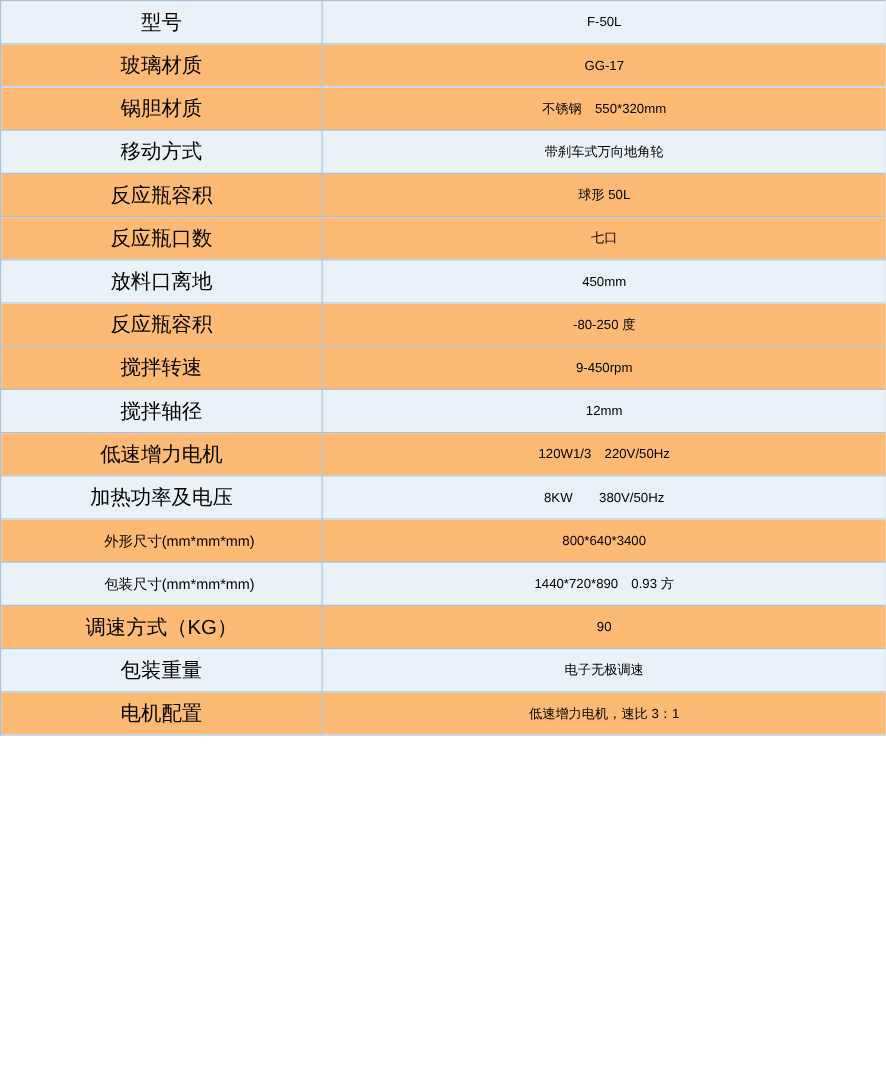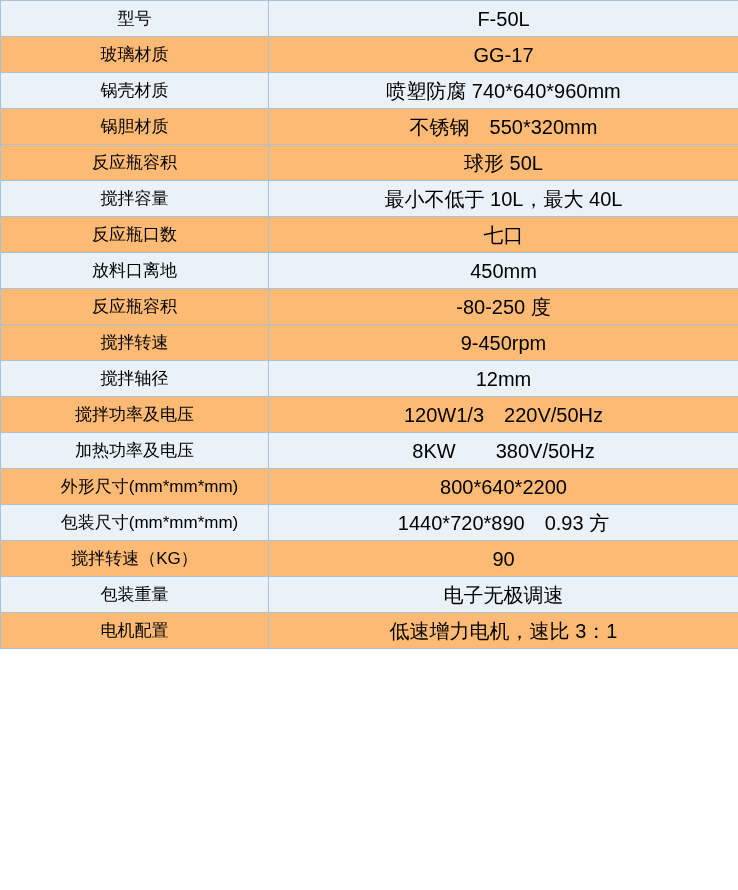--- a/index.html
+++ b/index.html
@@ -37,7 +37,7 @@
   .spec-table tr.odd td { background: #eaf2f8; }
   .spec-table tr.even td { background: #fdba74; }
   .spec-table td.label { font-size: 17px; }
-  .spec-table td.value { font-size: 20px; }
+  .spec-table td.value { font-size: 11px; }
   .spec-table td.label.small { font-size: 17px; padding-left: 36px; }
 </style>
 </head>

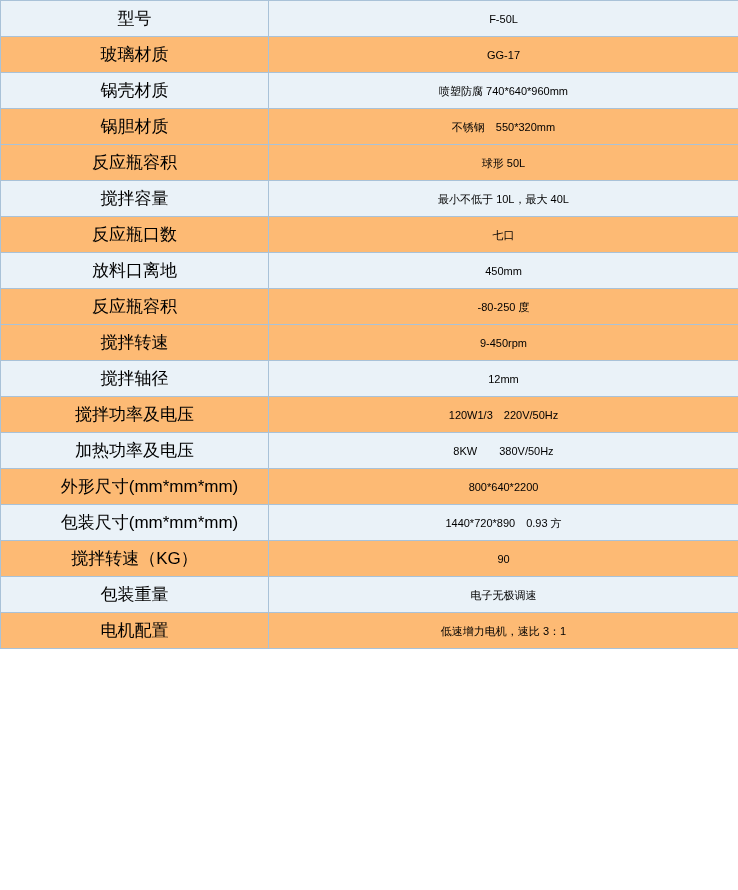--- a/index.html
+++ b/index.html
@@ -56,10 +56,6 @@
       <tr class="even">
         <td class="label">玻璃材质</td>
         <td class="value">GG-17</td>
-      </tr>
-      <tr class="odd">
-        <td class="label">锅壳材质</td>
-        <td class="value">喷塑防腐 740*640*960mm</td>
       </tr>
       <tr class="even">
         <td class="label">锅胆材质</td>

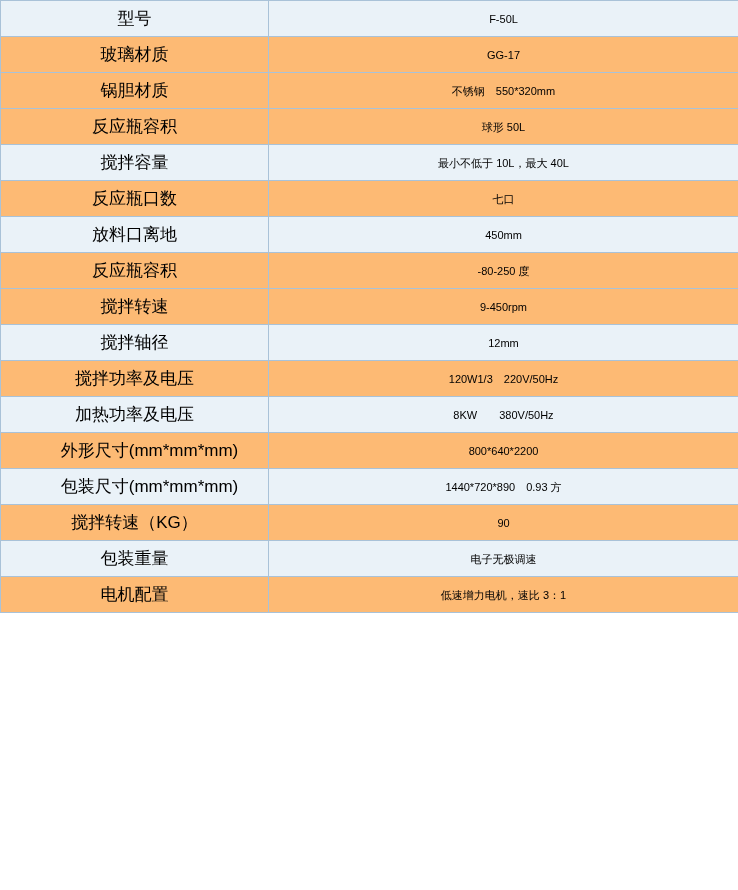--- a/index.html
+++ b/index.html
@@ -61,6 +61,10 @@
         <td class="label">锅胆材质</td>
         <td class="value">不锈钢　550*320mm</td>
       </tr>
+      <tr class="odd">
+        <td class="label">移动方式</td>
+        <td class="value">带刹车式万向地角轮</td>
+      </tr>
       <tr class="even">
         <td class="label">反应瓶容积</td>
         <td class="value">球形 50L</td>

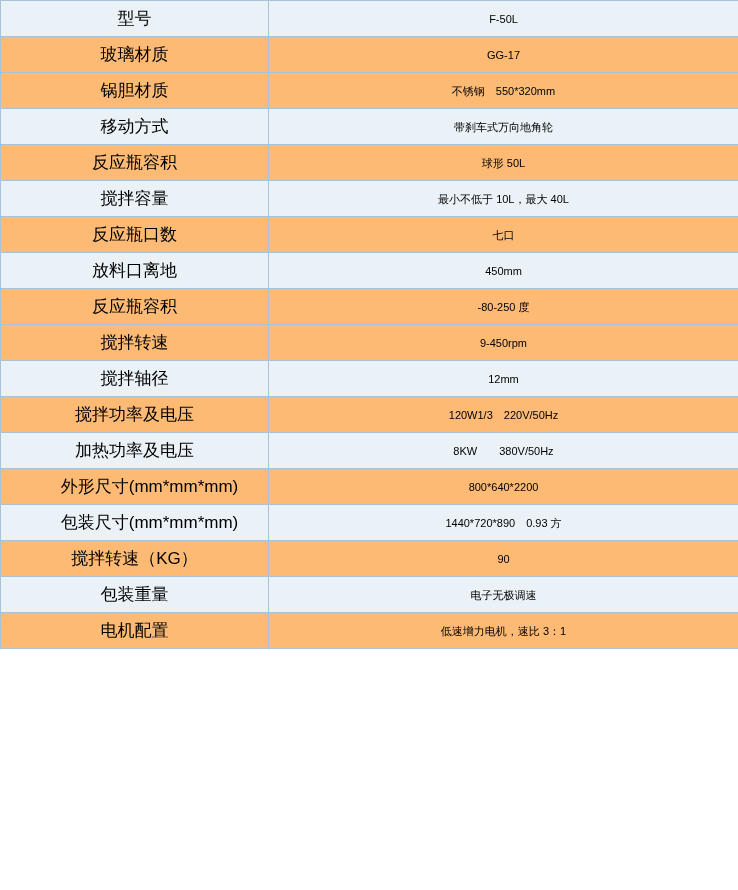--- a/index.html
+++ b/index.html
@@ -69,10 +69,6 @@
         <td class="label">反应瓶容积</td>
         <td class="value">球形 50L</td>
       </tr>
-      <tr class="odd">
-        <td class="label">搅拌容量</td>
-        <td class="value">最小不低于 10L，最大 40L</td>
-      </tr>
       <tr class="even">
         <td class="label">反应瓶口数</td>
         <td class="value">七口</td>

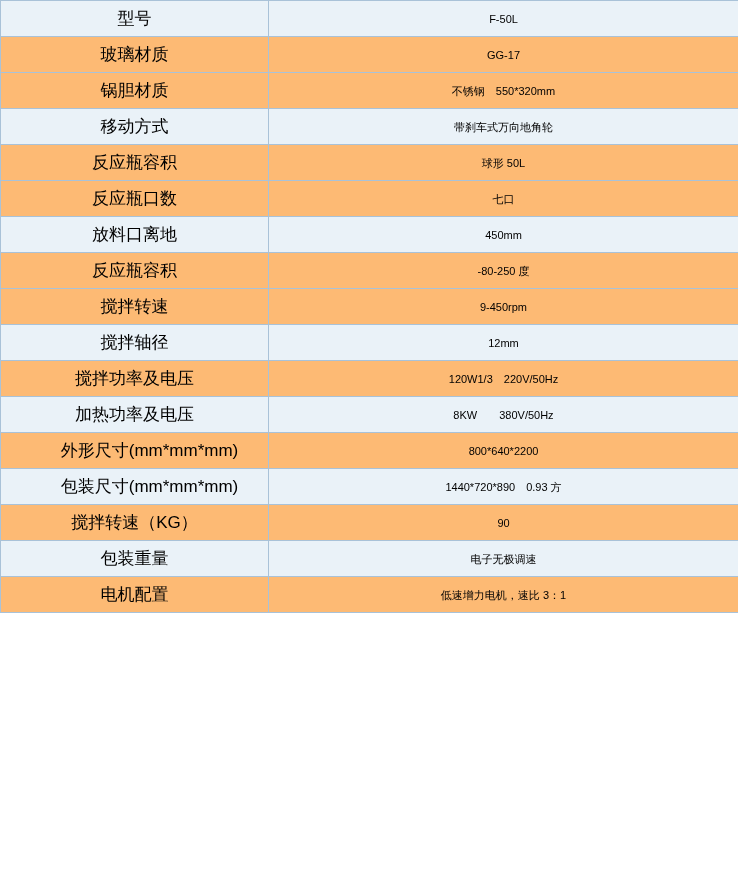--- a/index.html
+++ b/index.html
@@ -90,7 +90,7 @@
         <td class="value">12mm</td>
       </tr>
       <tr class="even">
-        <td class="label">搅拌功率及电压</td>
+        <td class="label">低速增力电机</td>
         <td class="value">120W1/3　220V/50Hz</td>
       </tr>
       <tr class="odd">

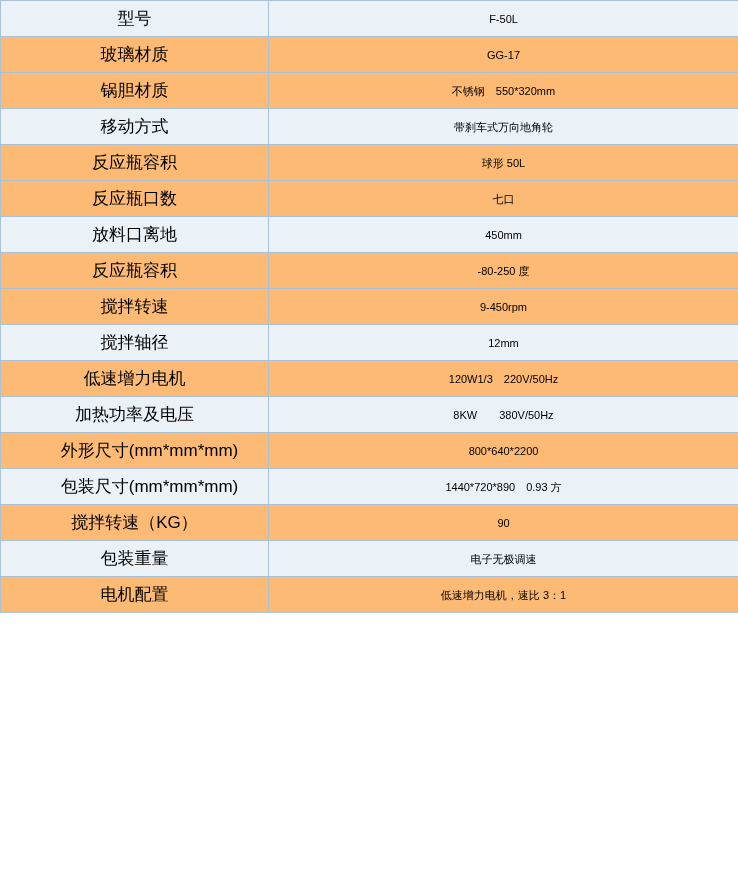--- a/index.html
+++ b/index.html
@@ -38,7 +38,7 @@
   .spec-table tr.even td { background: #fdba74; }
   .spec-table td.label { font-size: 17px; }
   .spec-table td.value { font-size: 11px; }
-  .spec-table td.label.small { font-size: 17px; padding-left: 36px; }
+  .spec-table td.label.small { font-size: 12px; padding-left: 36px; }
 </style>
 </head>
 <body>

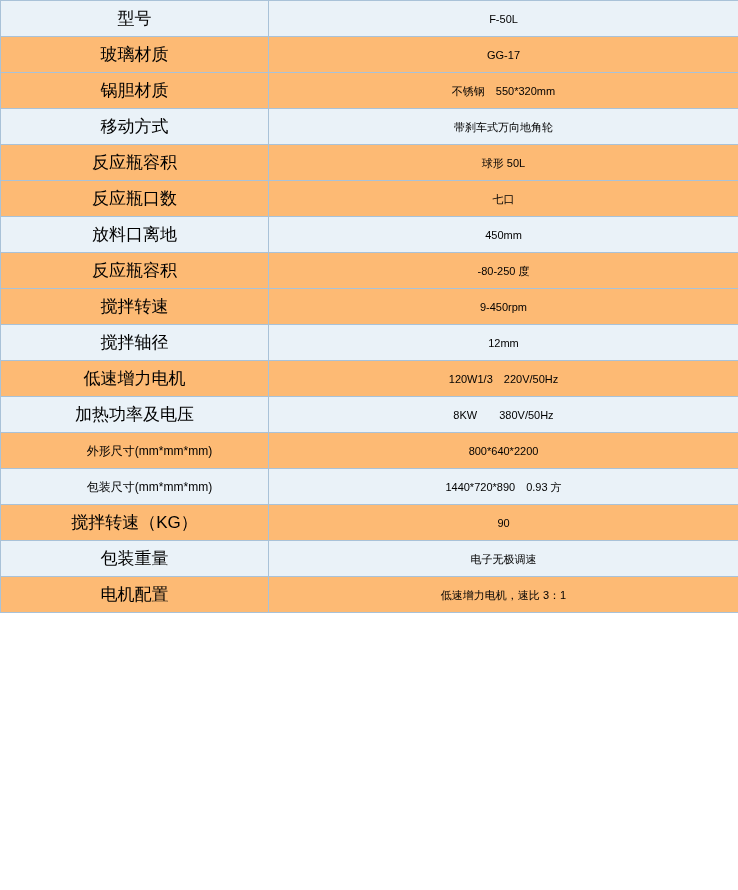--- a/index.html
+++ b/index.html
@@ -99,7 +99,7 @@
       </tr>
       <tr class="even">
         <td class="label small">外形尺寸(mm*mm*mm)</td>
-        <td class="value">800*640*2200</td>
+        <td class="value">800*640*3400</td>
       </tr>
       <tr class="odd">
         <td class="label small">包装尺寸(mm*mm*mm)</td>

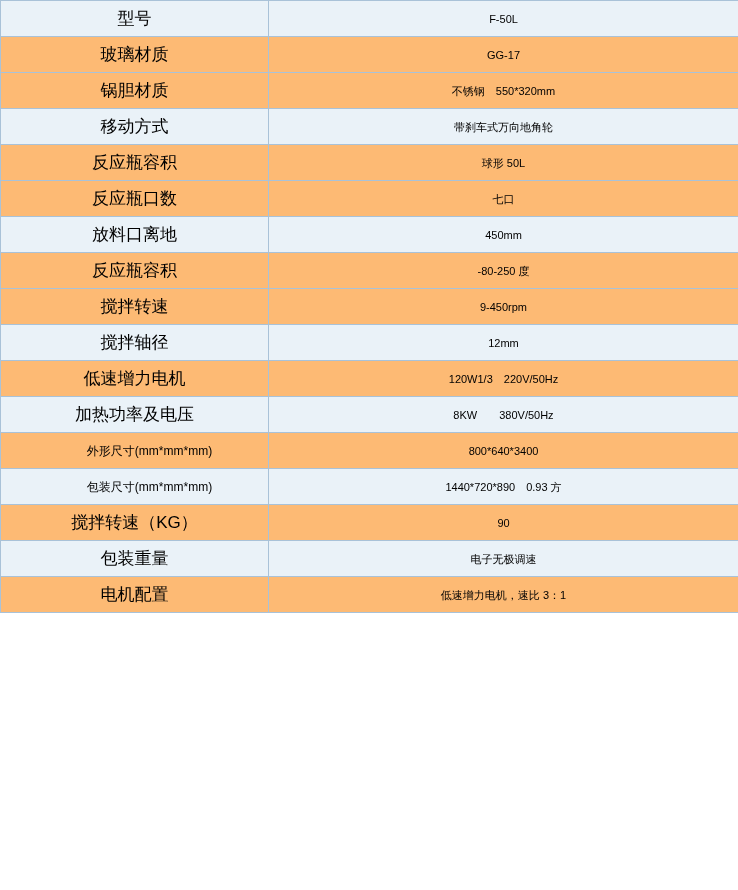--- a/index.html
+++ b/index.html
@@ -106,7 +106,7 @@
         <td class="value">1440*720*890　0.93 方</td>
       </tr>
       <tr class="even">
-        <td class="label">搅拌转速（KG）</td>
+        <td class="label">调速方式（KG）</td>
         <td class="value">90</td>
       </tr>
       <tr class="odd">

